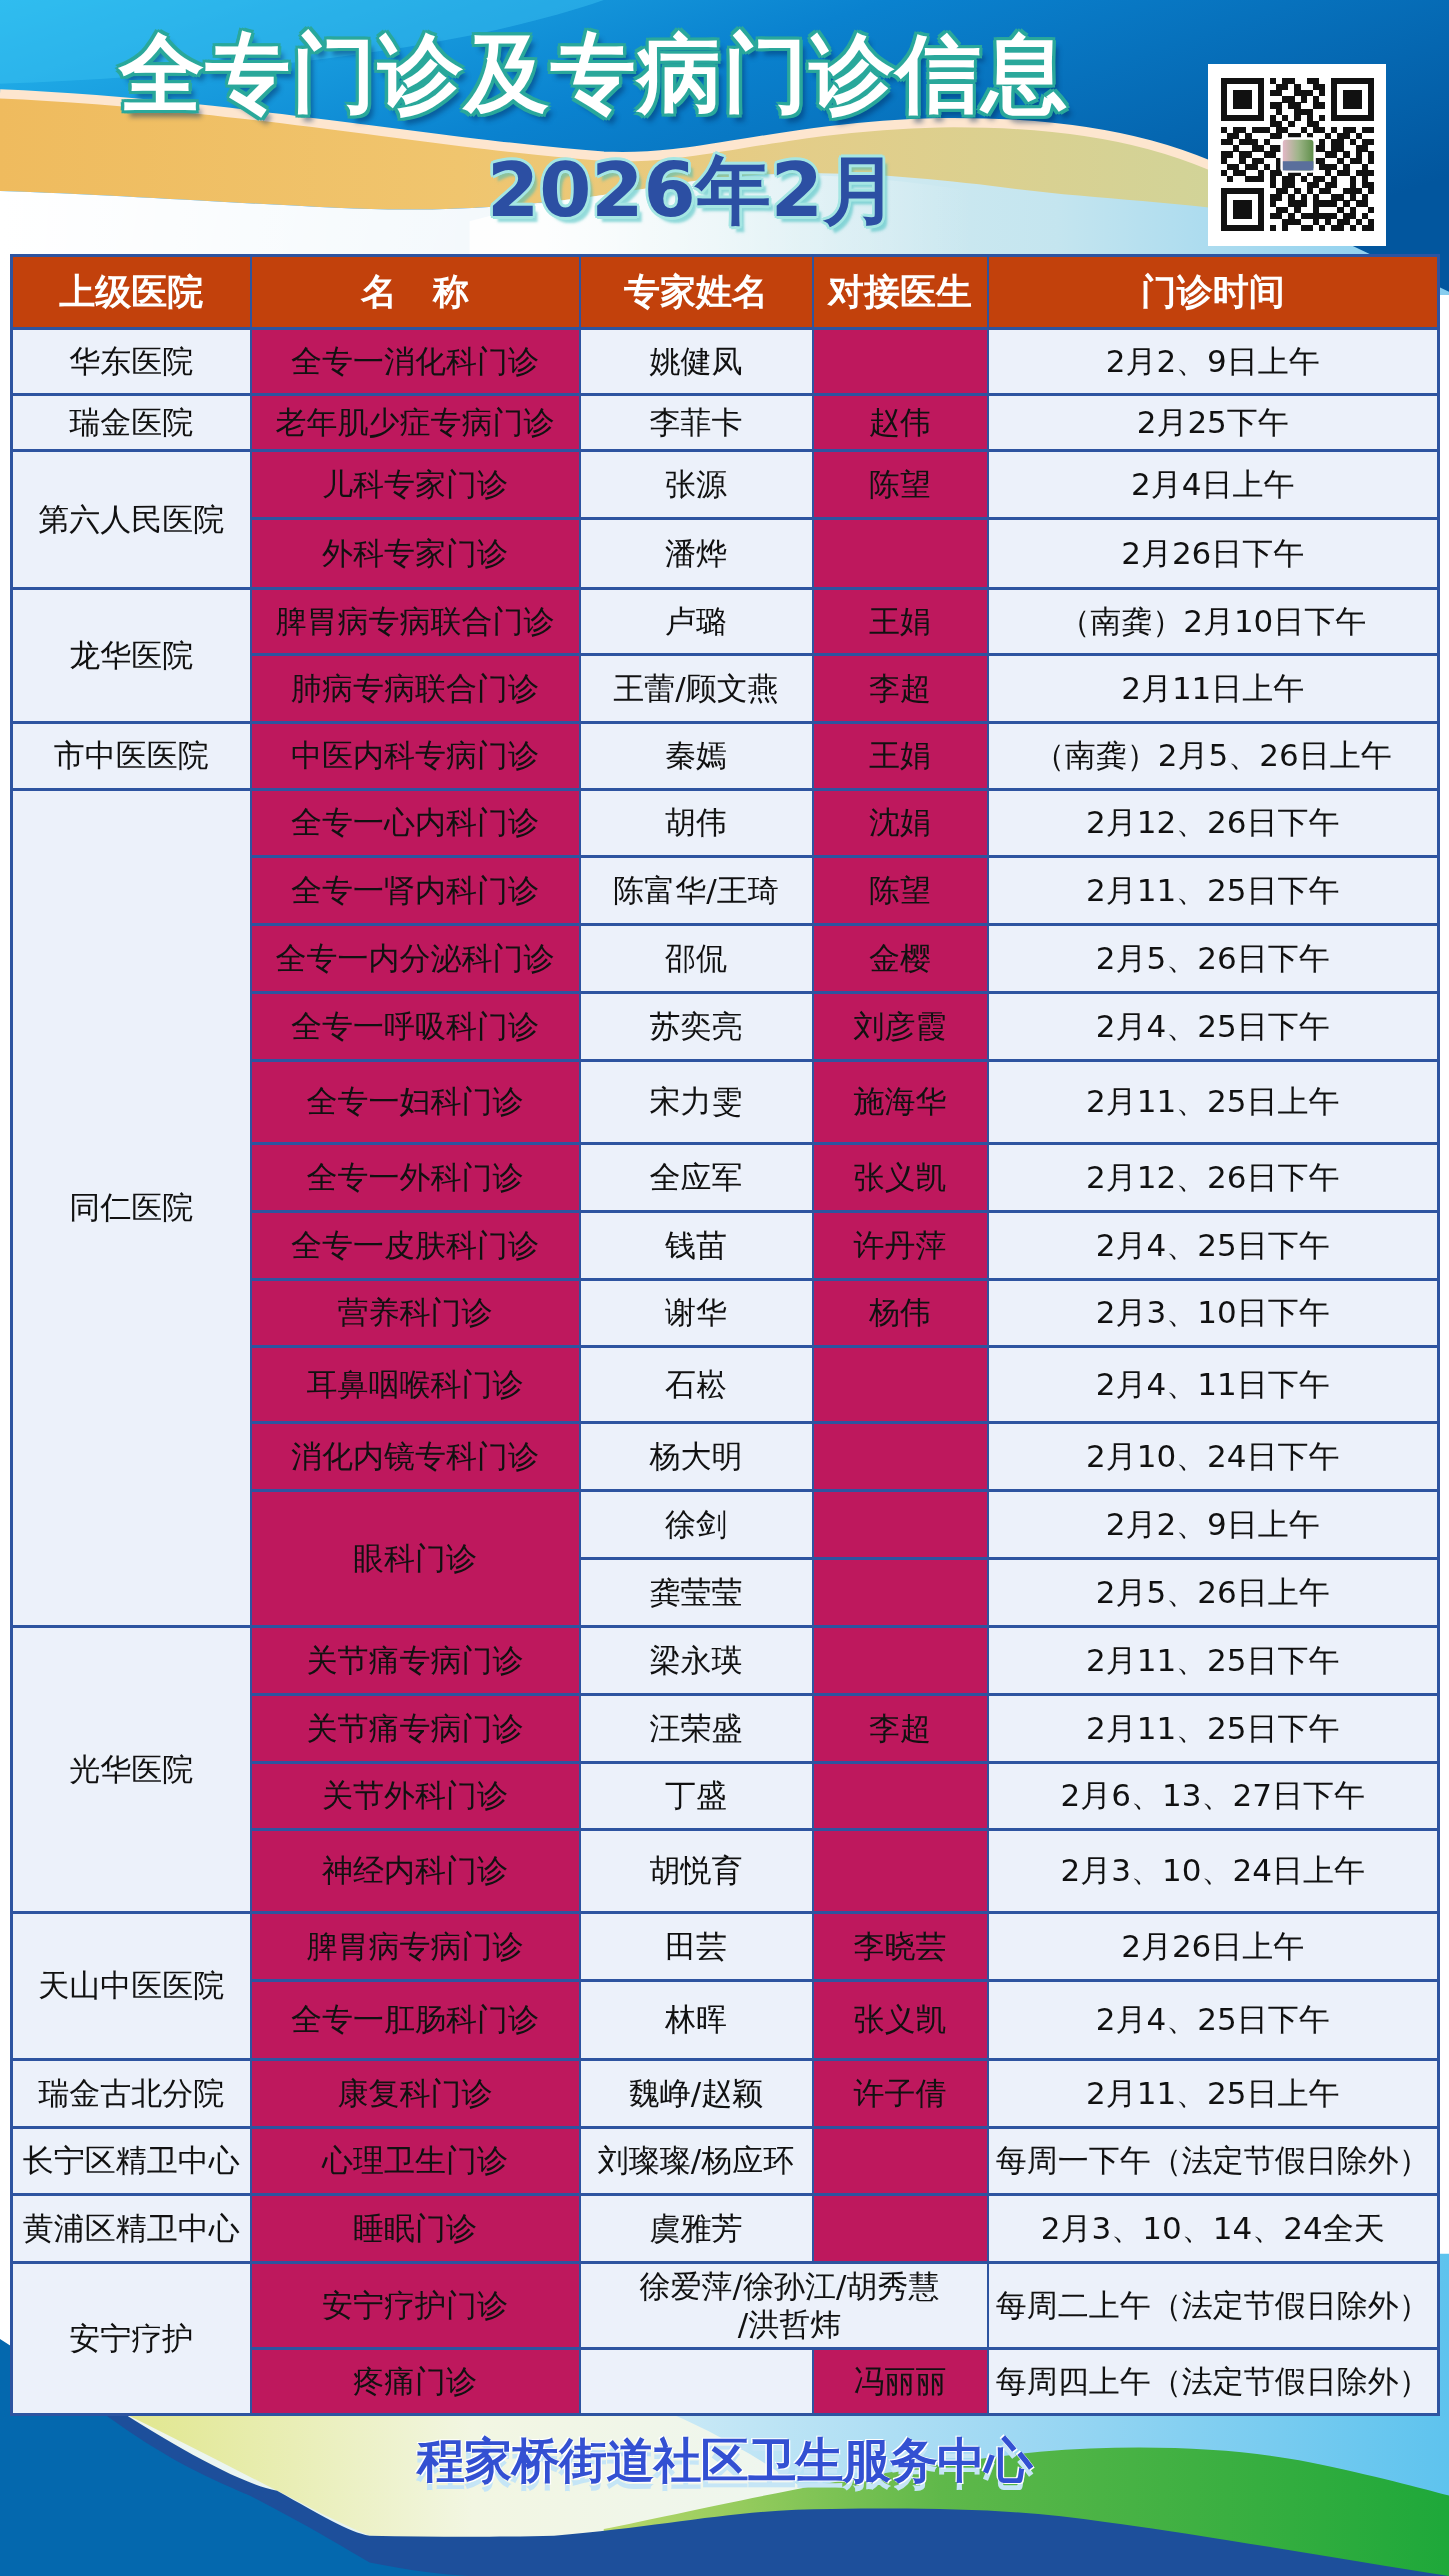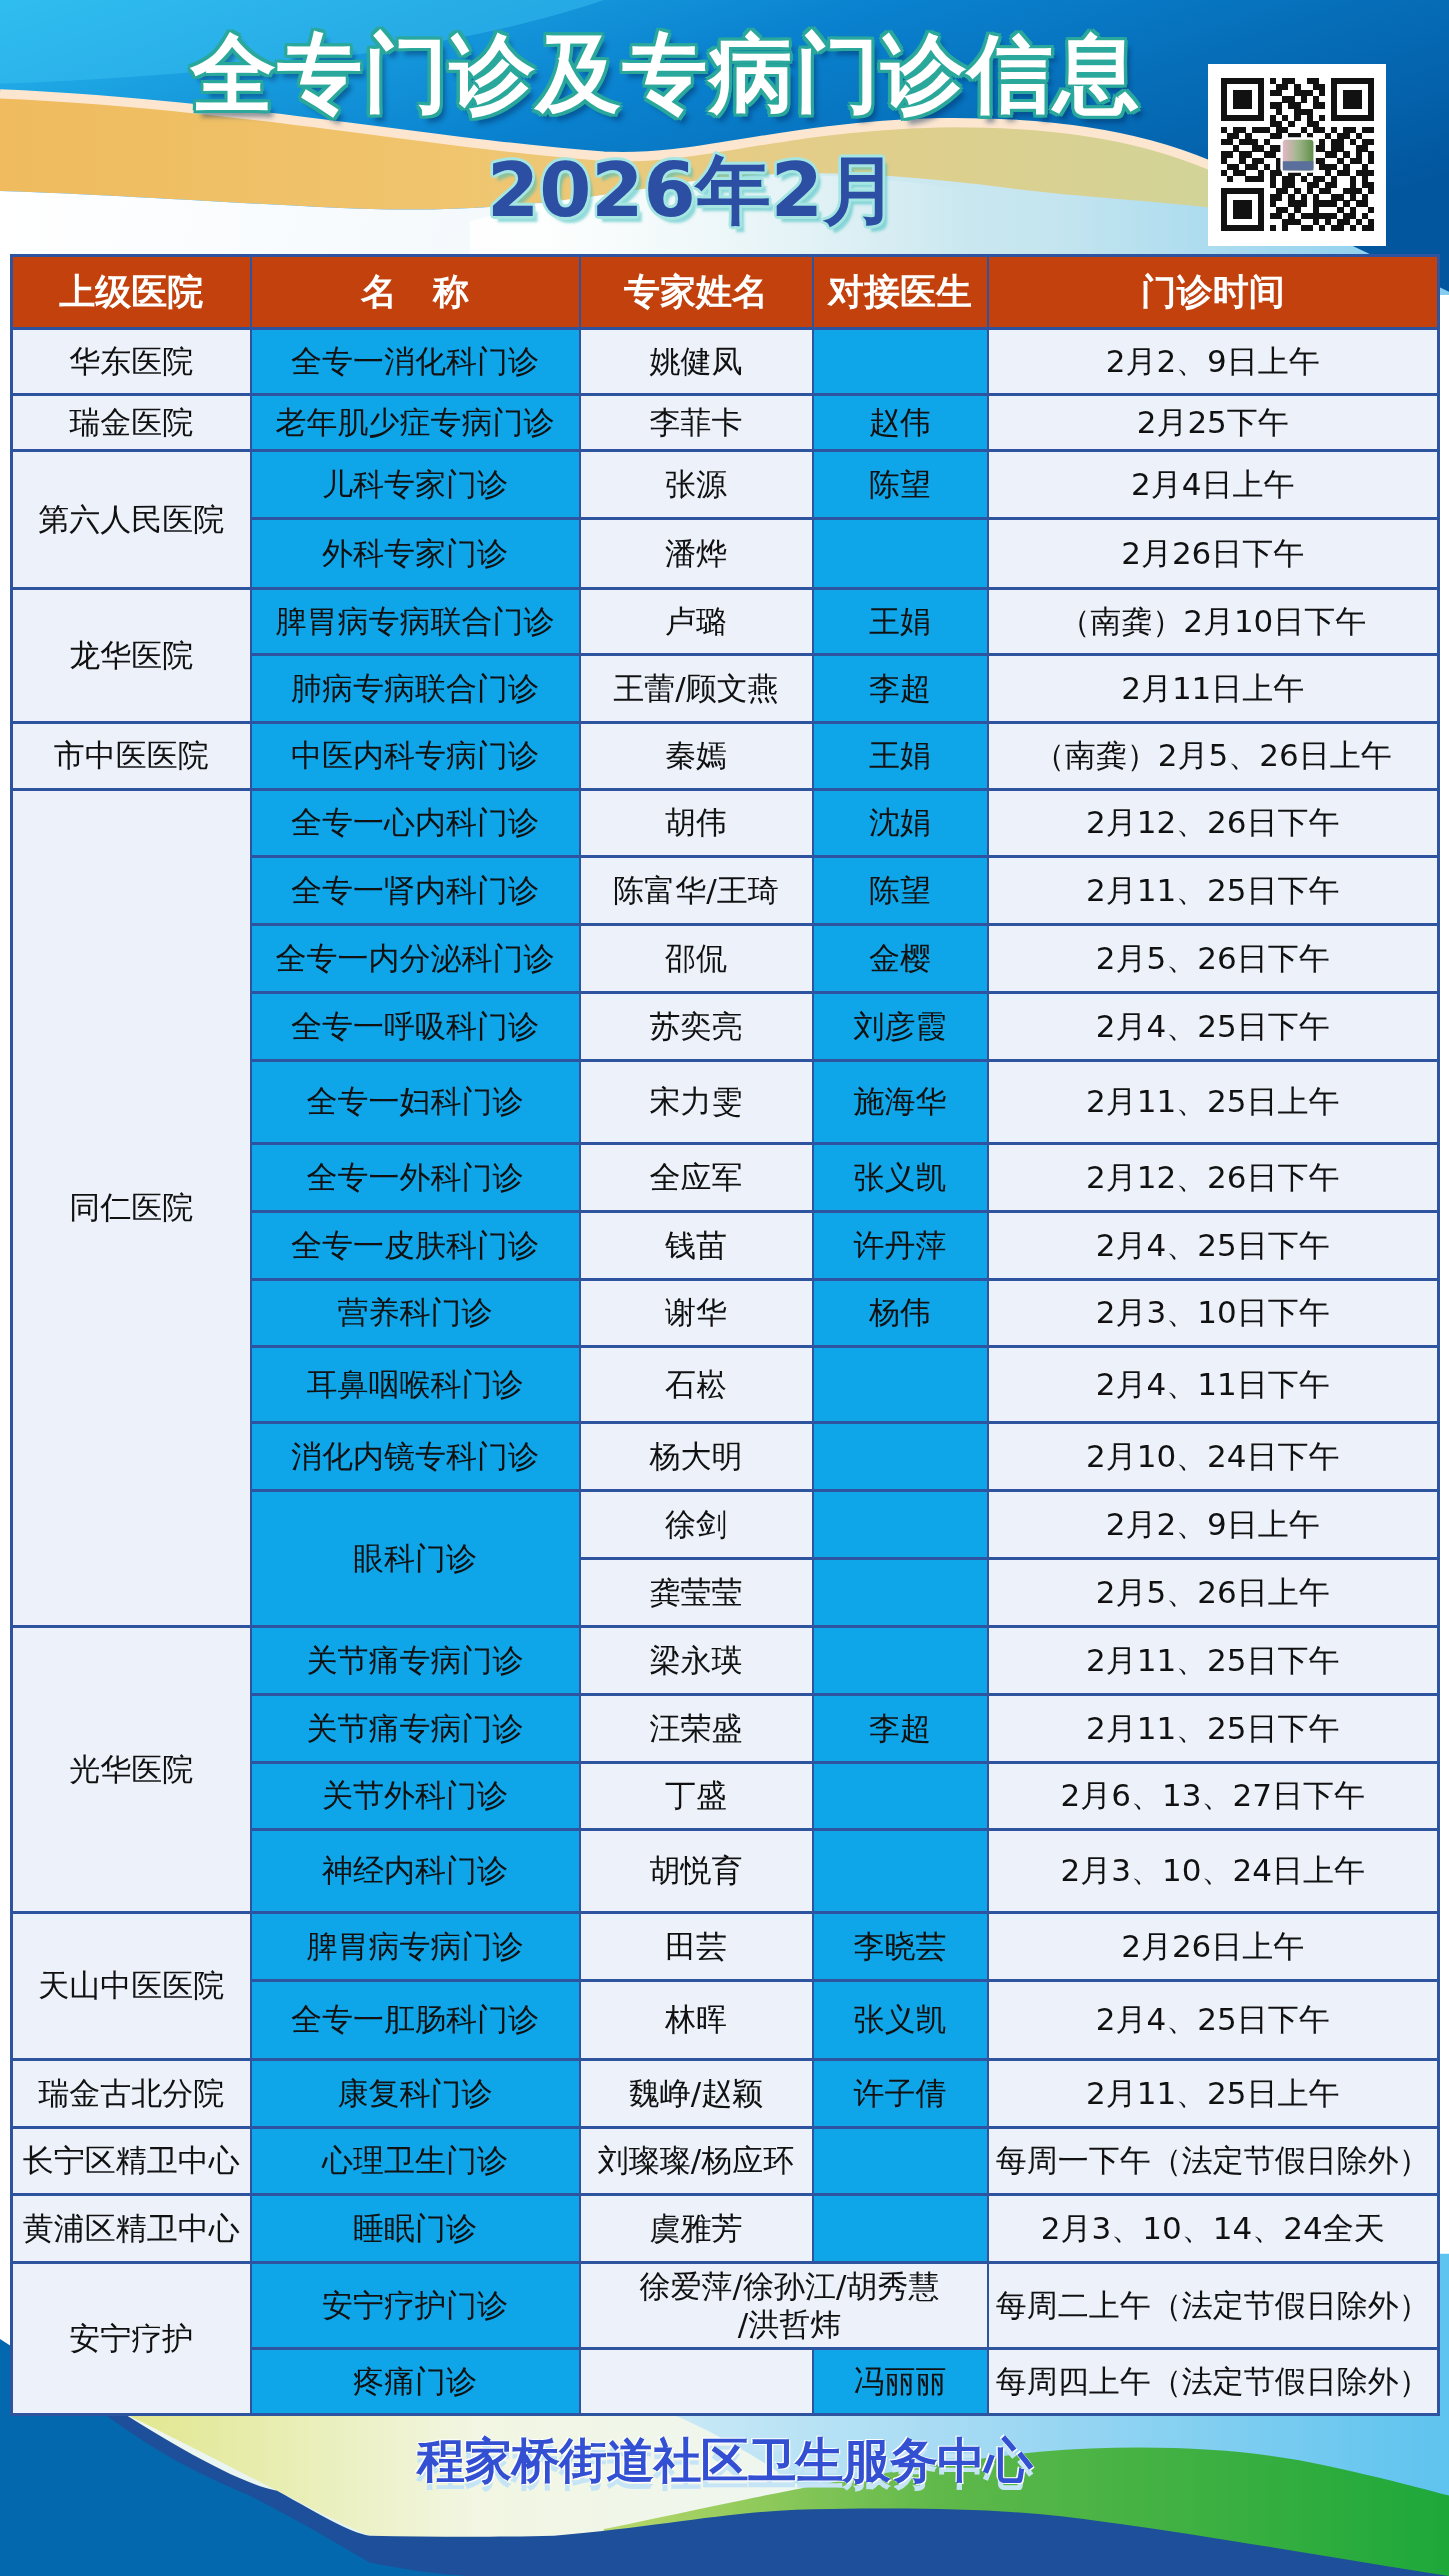--- a/index.html
+++ b/index.html
@@ -13,7 +13,7 @@
 
   .title {
     position: absolute; left: 119px; top: 27px; width: 1093px;
-    text-align: center; white-space: nowrap;
+    white-space: nowrap;
     font-size: 85px; line-height: 1.1; font-weight: bold; color: #ffffff;
     letter-spacing: 1.3px; z-index: 3;
     text-shadow:

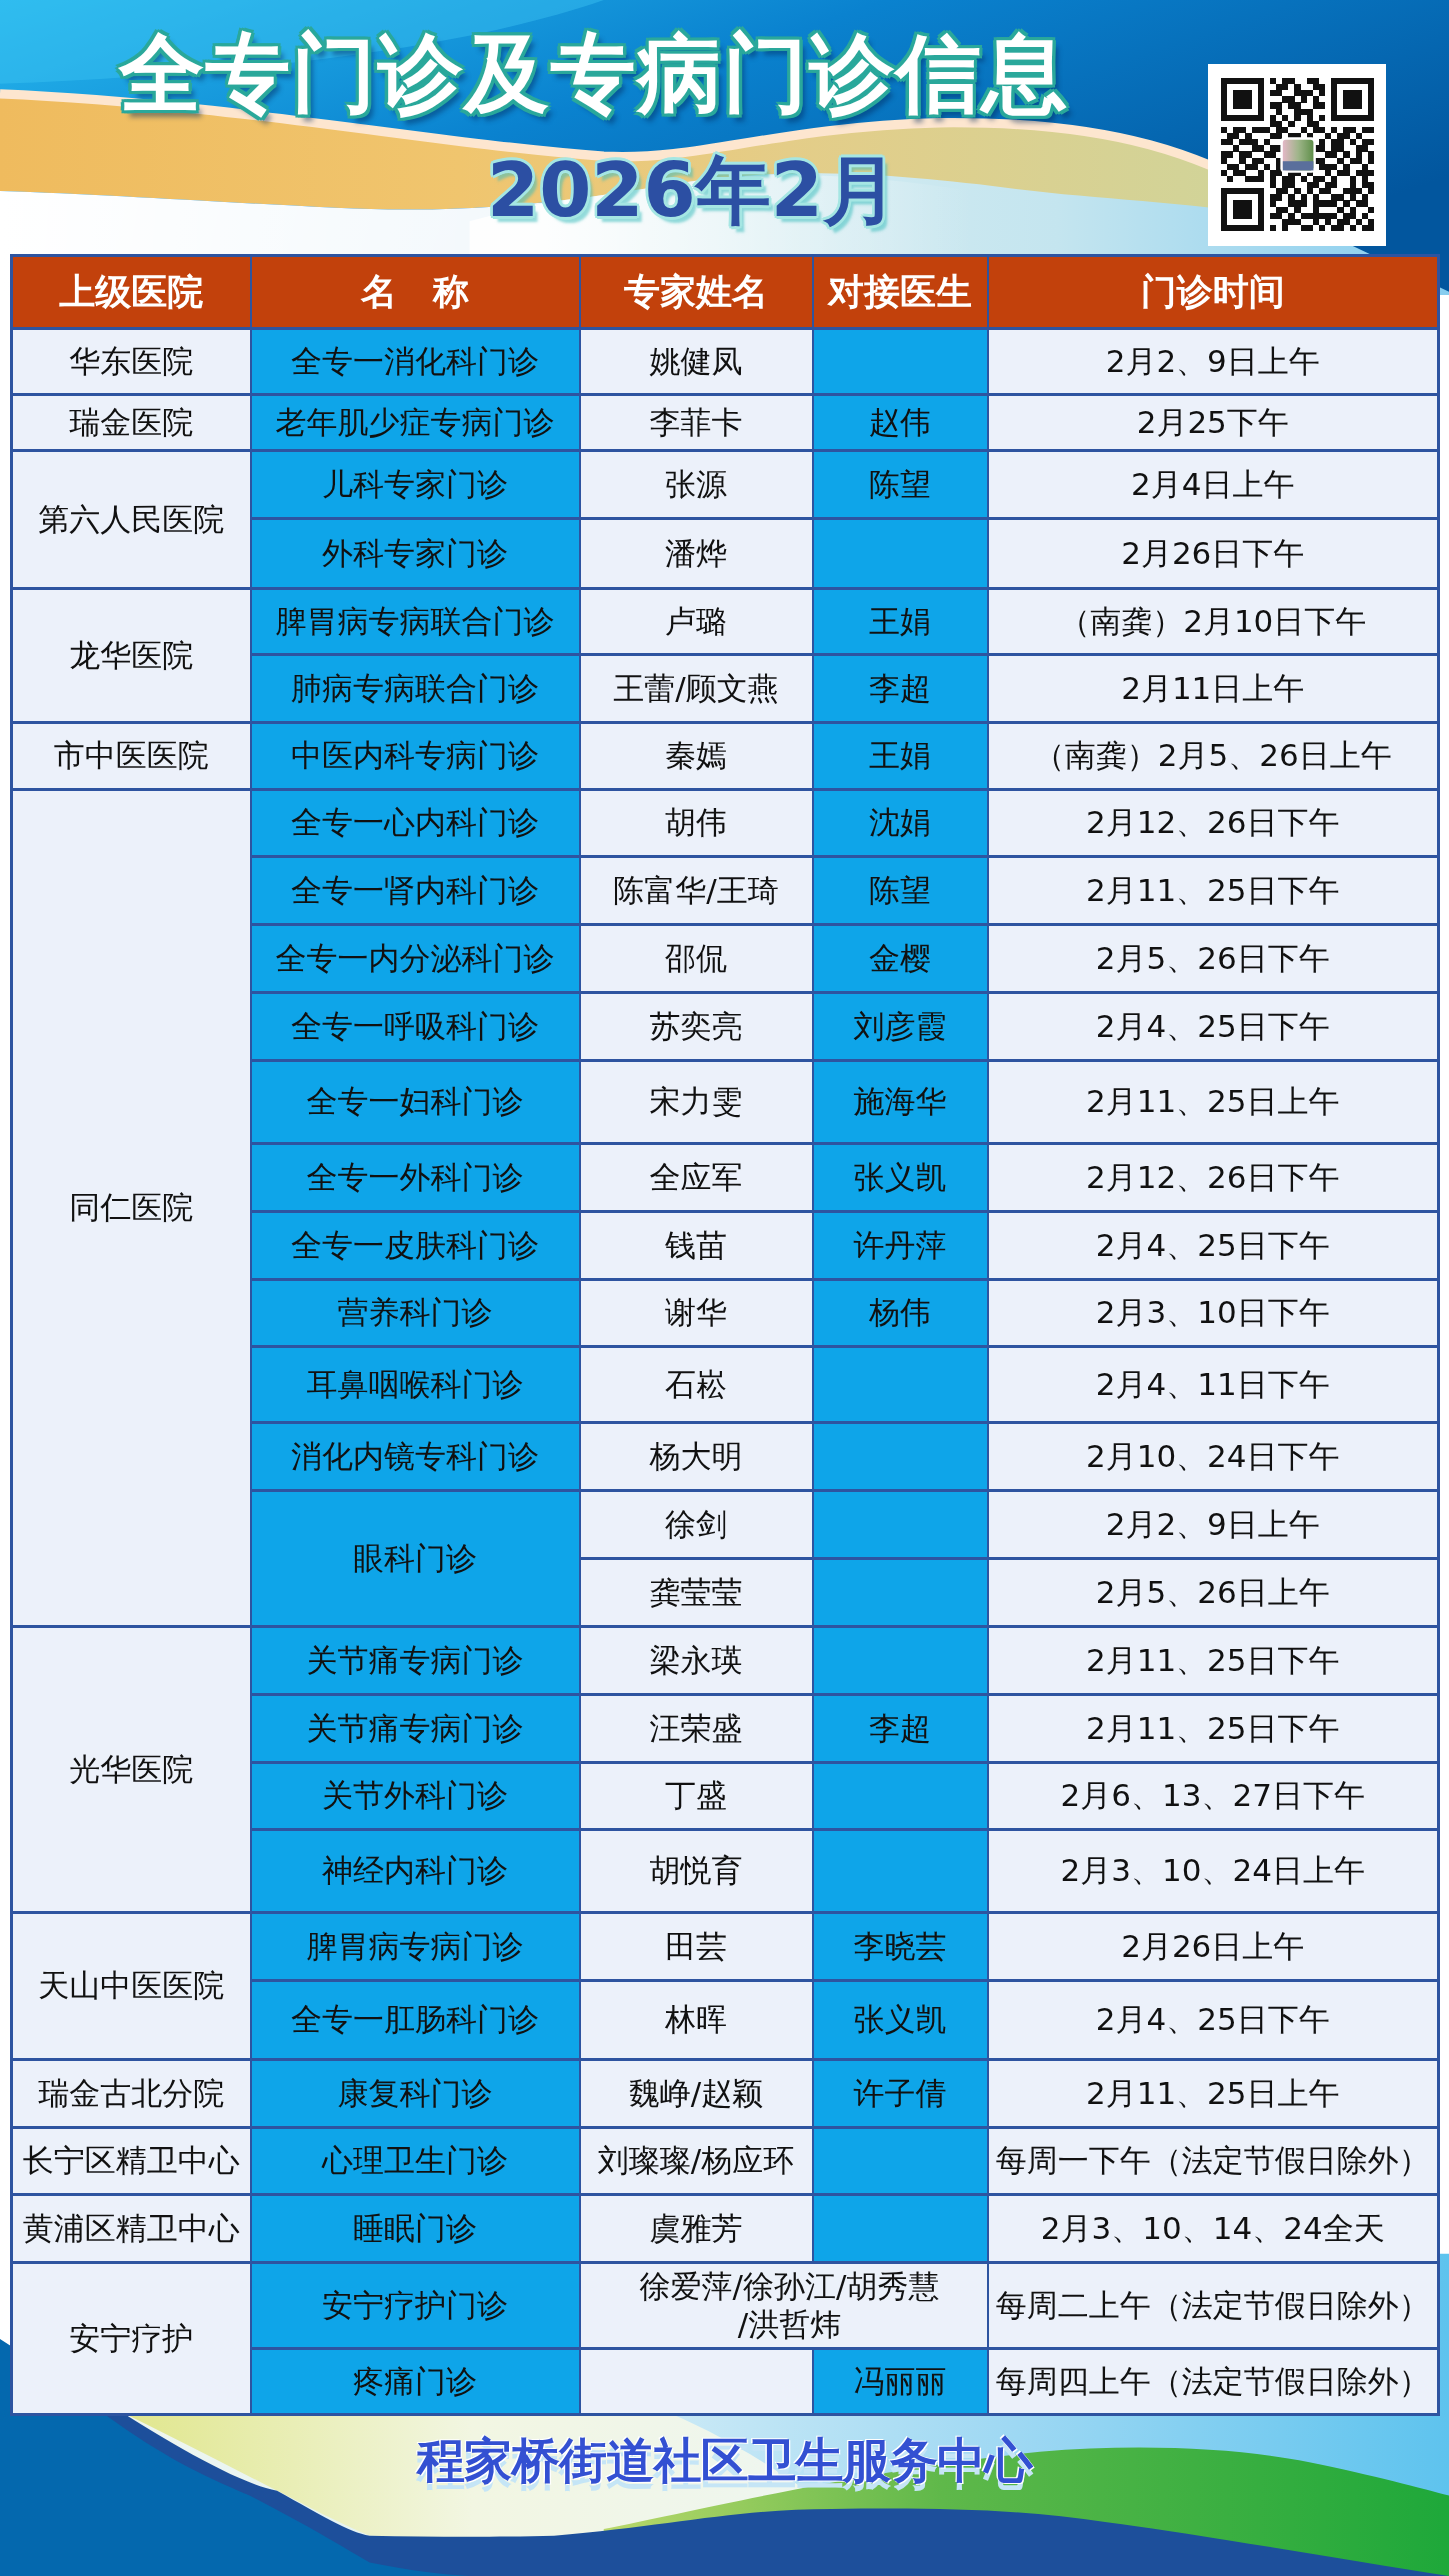--- a/index.html
+++ b/index.html
@@ -53,7 +53,7 @@
   }
   table.schedule td { font-size: 31px; color: #111111; line-height: 1.2; }
   td.c1, td.c3, td.c5 { background: #ecf1fa; }
-  td.c2, td.c4 { background: #0ea5e9; margin-left: 35px; }
+  td.c2, td.c4 { background: #be185d; margin-left: 35px; }
   td.merged { white-space: normal; }
   td.merged span { display: block; line-height: 1.2; padding-left: 12px; }
 

